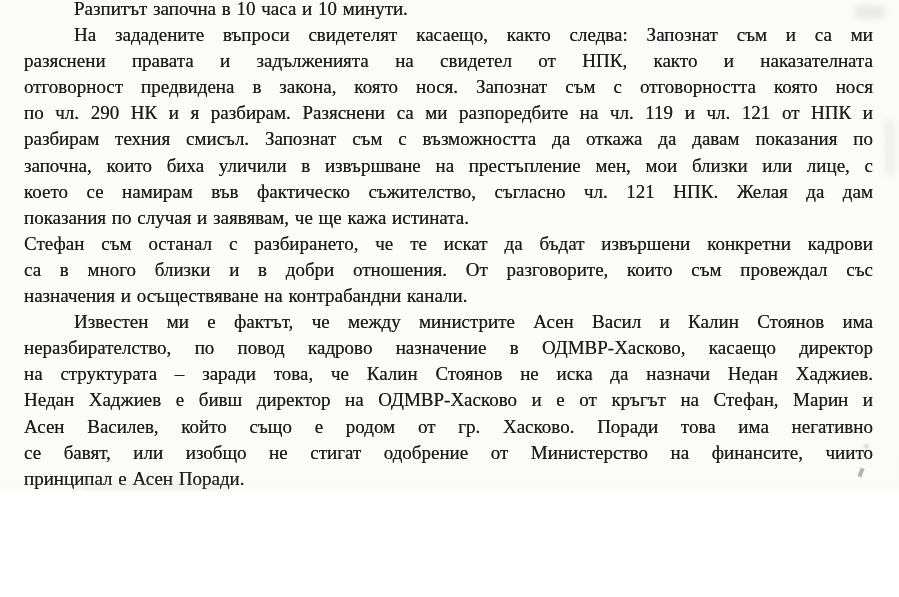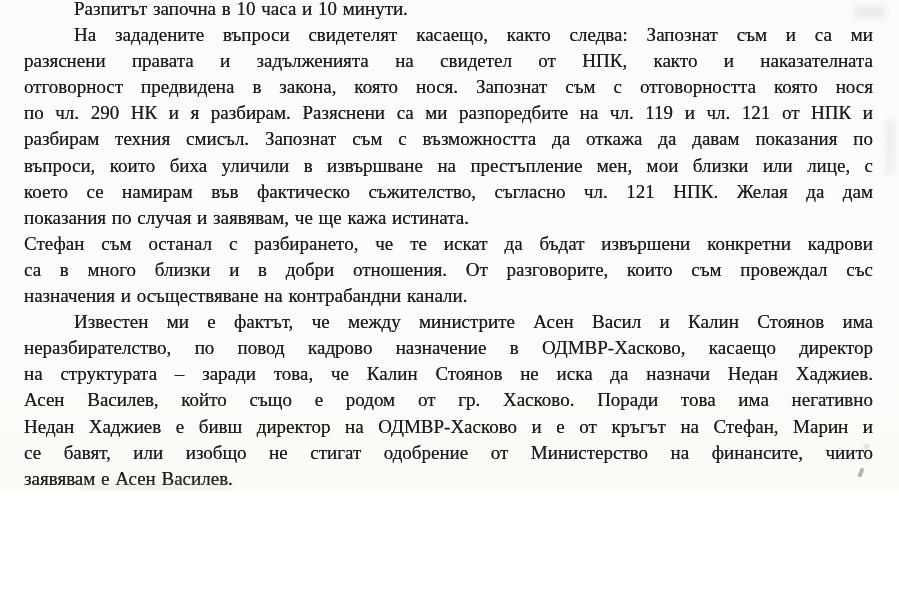--- a/index.html
+++ b/index.html
@@ -59,7 +59,7 @@
       <div class="tline">отговорност предвидена в закона, която нося. Запознат съм с отговорността която нося</div>
       <div class="tline">по чл. 290 НК и я разбирам. Разяснени са ми разпоредбите на чл. 119 и чл. 121 от НПК и</div>
       <div class="tline">разбирам техния смисъл. Запознат съм с възможността да откажа да давам показания по</div>
-      <div class="tline">въпроси, които биха уличили в извършване на престъпление мен, мои близки или лице, с</div>
+      <div class="tline">започна, които биха уличили в извършване на престъпление мен, мои близки или лице, с</div>
       <div class="tline">което се намирам във фактическо съжителство, съгласно чл. 121 НПК. Желая да дам</div>
       <div class="tline para-last">показания по случая и заявявам, че ще кажа истината.</div>
     </div>

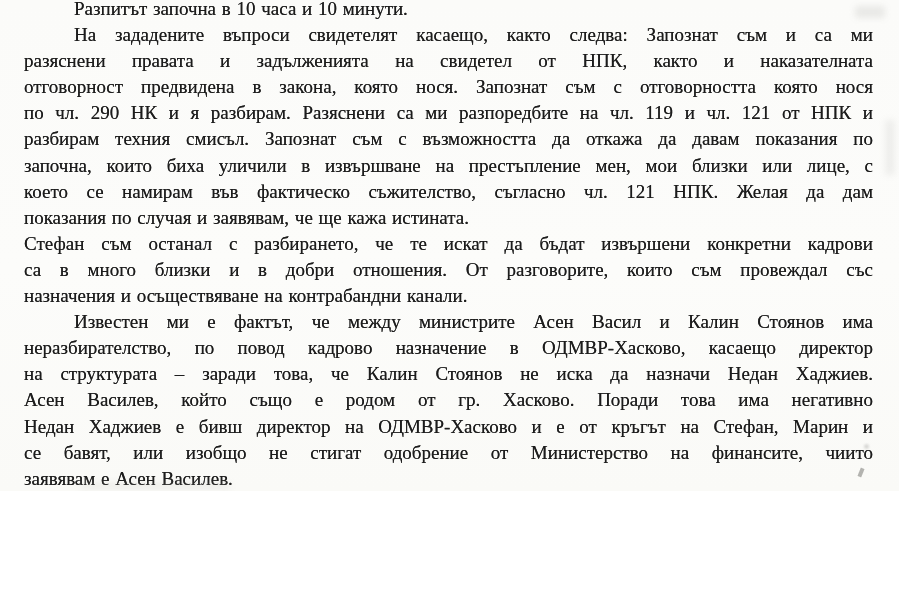--- a/index.html
+++ b/index.html
@@ -74,8 +74,8 @@
       <div class="tline first">Известен ми е фактът, че между министрите Асен Васил и Калин Стоянов има</div>
       <div class="tline">неразбирателство, по повод кадрово назначение в ОДМВР-Хасково, касаещо директор</div>
       <div class="tline">на структурата – заради това, че Калин Стоянов не иска да назначи Недан Хаджиев.</div>
+      <div class="tline">Недан Хаджиев е бивш директор на ОДМВР-Хасково и е от кръгът на Стефан, Марин и</div>
       <div class="tline">Асен Василев, който също е родом от гр. Хасково. Поради това има негативно</div>
-      <div class="tline">Недан Хаджиев е бивш директор на ОДМВР-Хасково и е от кръгът на Стефан, Марин и</div>
       <div class="tline">се бавят, или изобщо не стигат одобрение от Министерство на финансите, чиито</div>
       <div class="tline para-last">заявявам е Асен Василев.</div>
     </div>

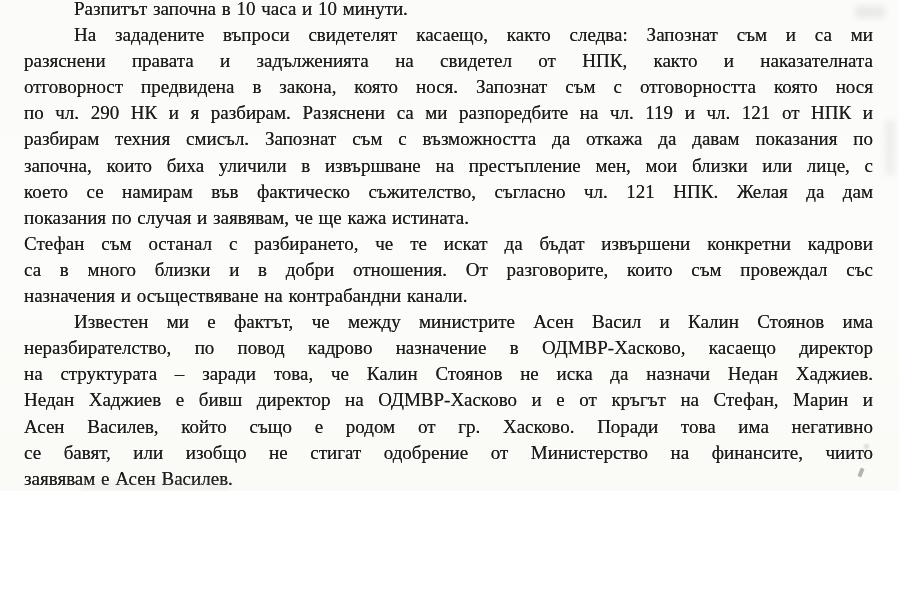--- a/index.html
+++ b/index.html
@@ -77,7 +77,7 @@
       <div class="tline">Недан Хаджиев е бивш директор на ОДМВР-Хасково и е от кръгът на Стефан, Марин и</div>
       <div class="tline">Асен Василев, който също е родом от гр. Хасково. Поради това има негативно</div>
       <div class="tline">се бавят, или изобщо не стигат одобрение от Министерство на финансите, чиито</div>
-      <div class="tline para-last">заявявам е Асен Василев.</div>
+      <div class="tline para-last">принципал е Асен Поради.</div>
     </div>
 
     <div>

